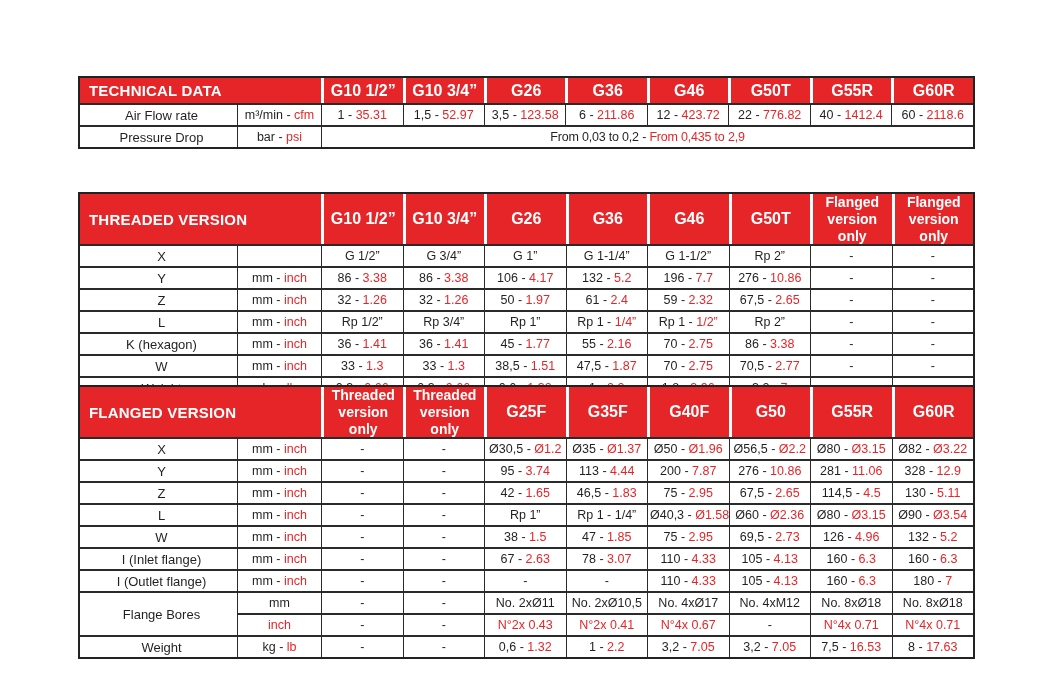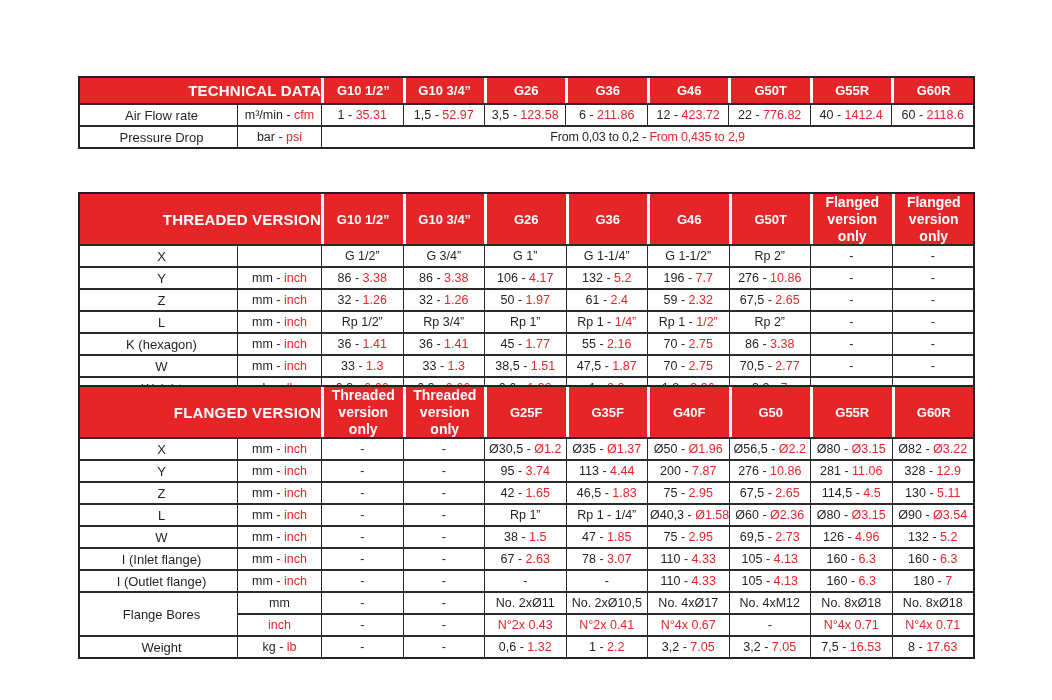--- a/index.html
+++ b/index.html
@@ -20,7 +20,7 @@
     background:#E62529;color:#ffffff;font-weight:bold;padding:0;
     vertical-align:middle;
   }
-  th.title{text-align:right;padding-left:9px;font-size:15px;letter-spacing:.2px;}
+  th.title{text-align:left;padding-left:9px;font-size:15px;letter-spacing:.2px;}
   th.colh{border-left:3px solid #ffffff;font-size:13px;text-align:center;}
   th.small{font-size:14px;line-height:1.2;white-space:pre-line;}
   .h25 th{height:25px;}

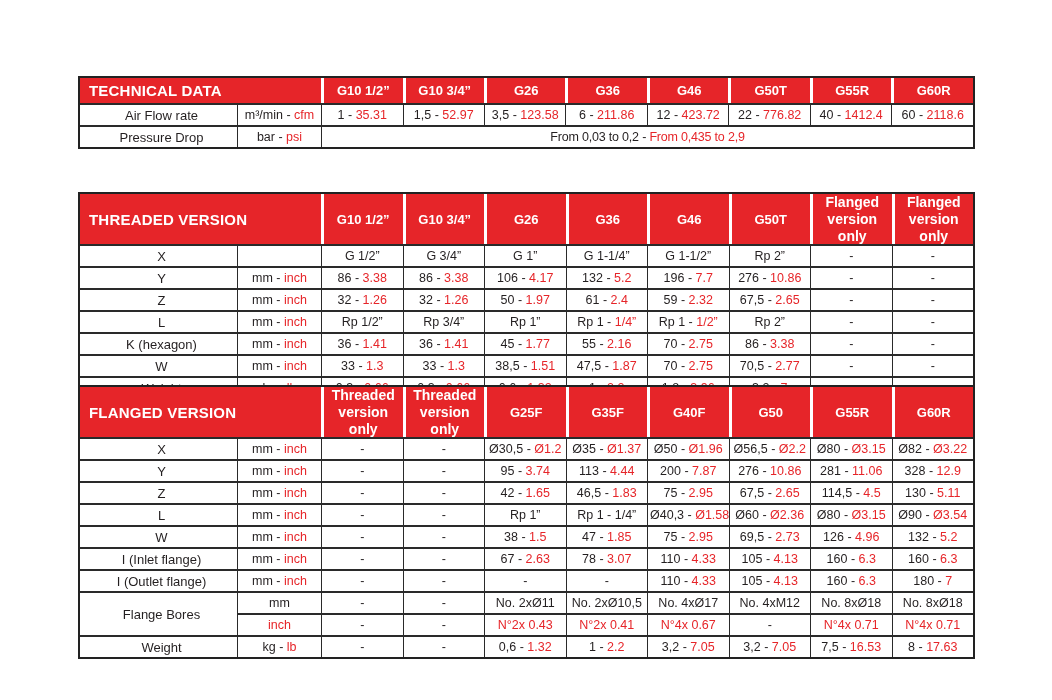--- a/index.html
+++ b/index.html
@@ -21,7 +21,7 @@
     vertical-align:middle;
   }
   th.title{text-align:left;padding-left:9px;font-size:15px;letter-spacing:.2px;}
-  th.colh{border-left:3px solid #ffffff;font-size:13px;text-align:center;}
+  th.colh{border-left:3px solid #ffffff;font-size:16px;text-align:center;}
   th.small{font-size:14px;line-height:1.2;white-space:pre-line;}
   .h25 th{height:25px;}
   .h38 th{height:27px;}

